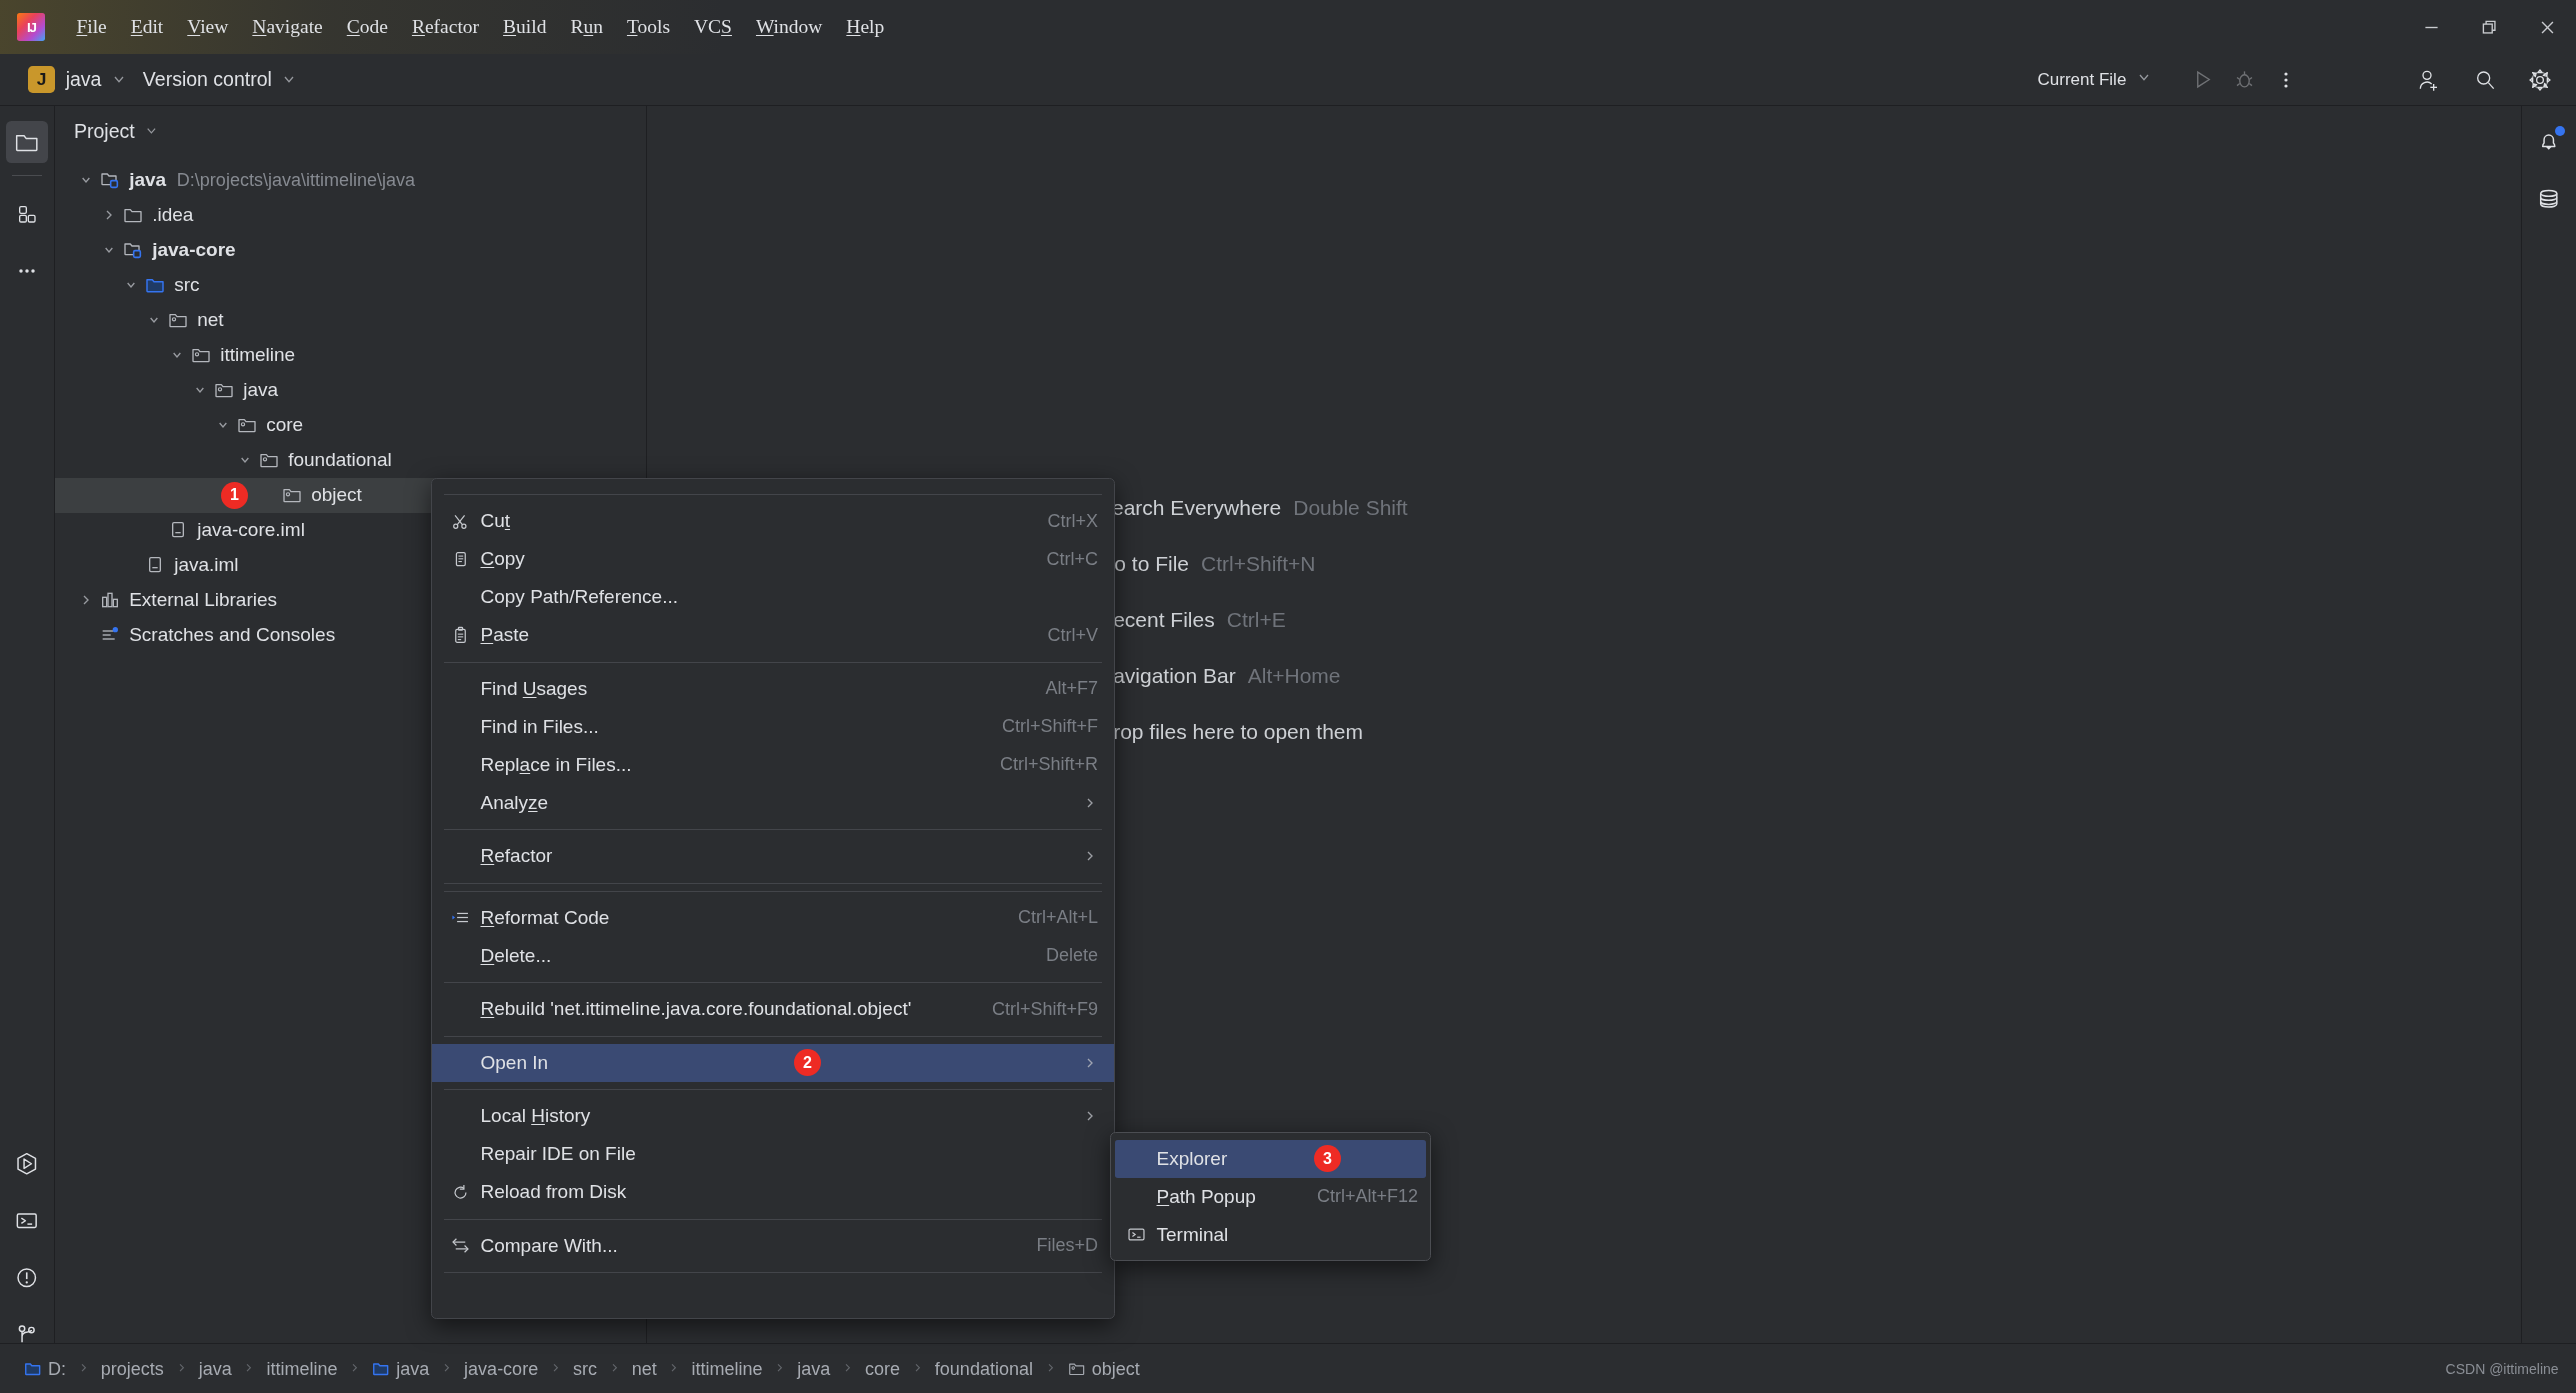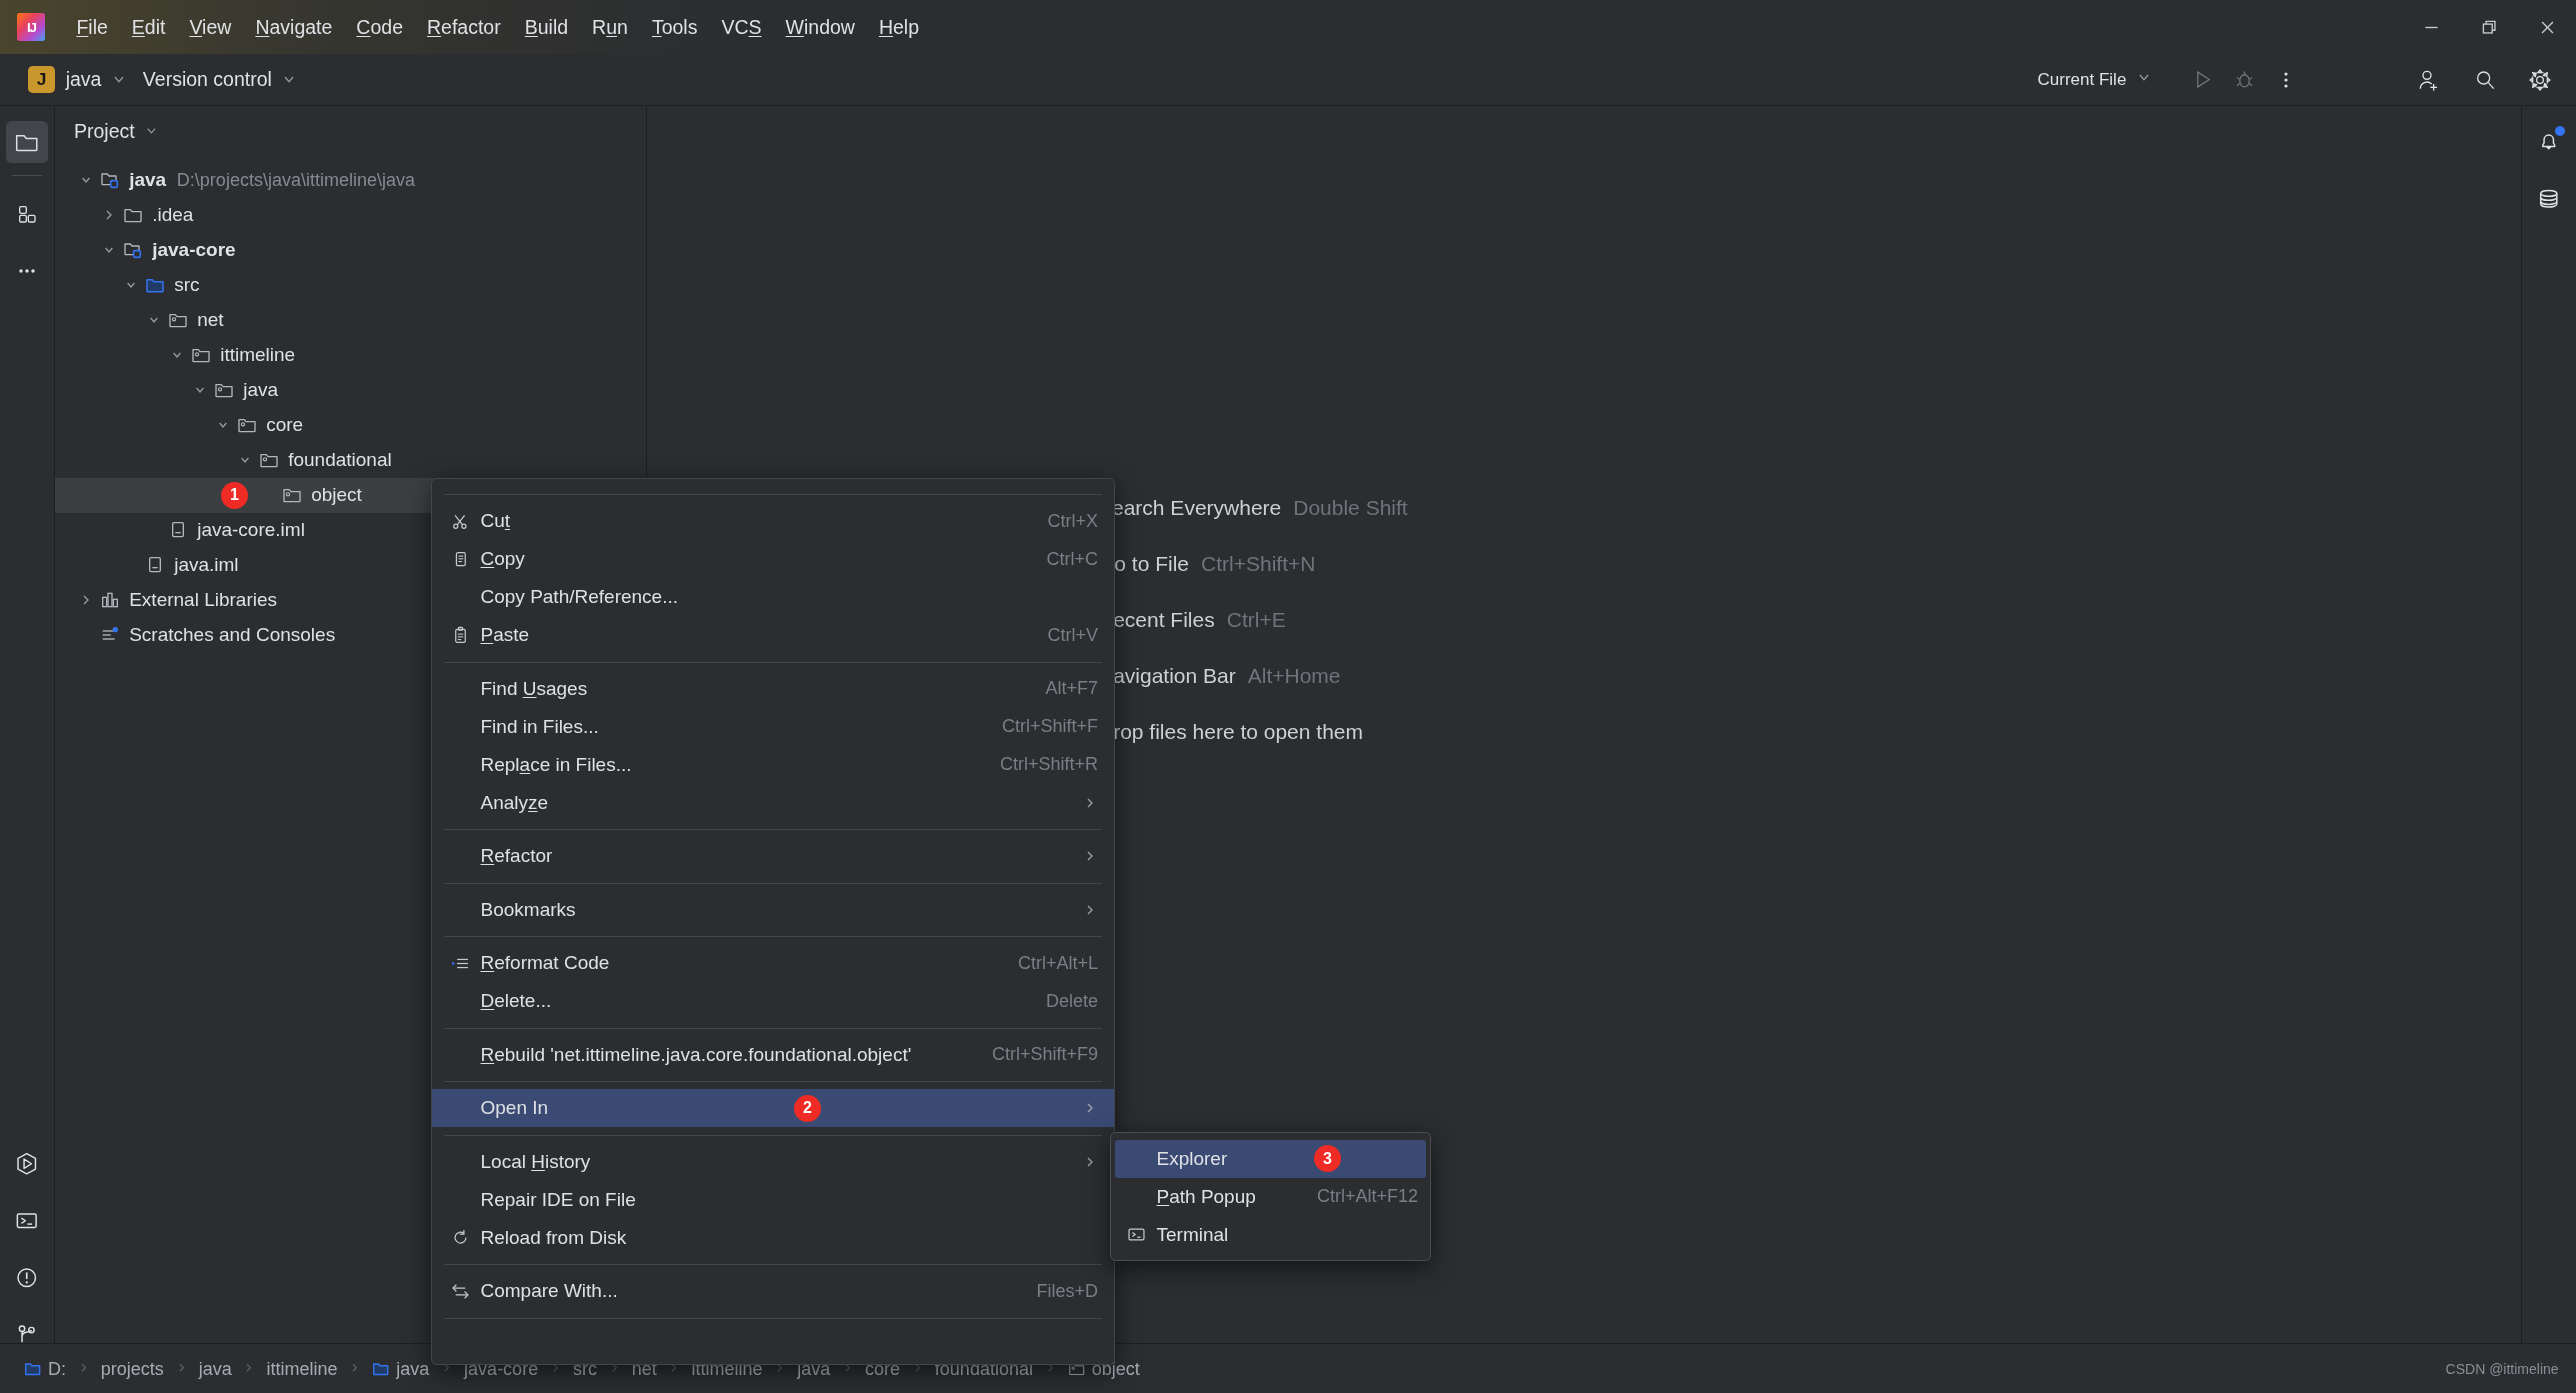--- a/index.html
+++ b/index.html
@@ -30,7 +30,7 @@
     font-size: 14.8px; font-weight: bold; color: #fff;
   }
   .ij-logo span { font-size: 13.4px; letter-spacing: -1.3px; }
-  .menubar { position: relative; z-index: 2; display: flex; align-items: center; margin-left: 19px; }
+  .menubar { position: relative; z-index: 2; display: flex; align-items: center; margin-left: 19px; font-family: Liberation Serif, serif; }
   .menu-item {
     font-size: 19.5px; color: #dfe1e5; padding: 6.7px 12px; border-radius: 3.4px; cursor: default;
     white-space: nowrap;

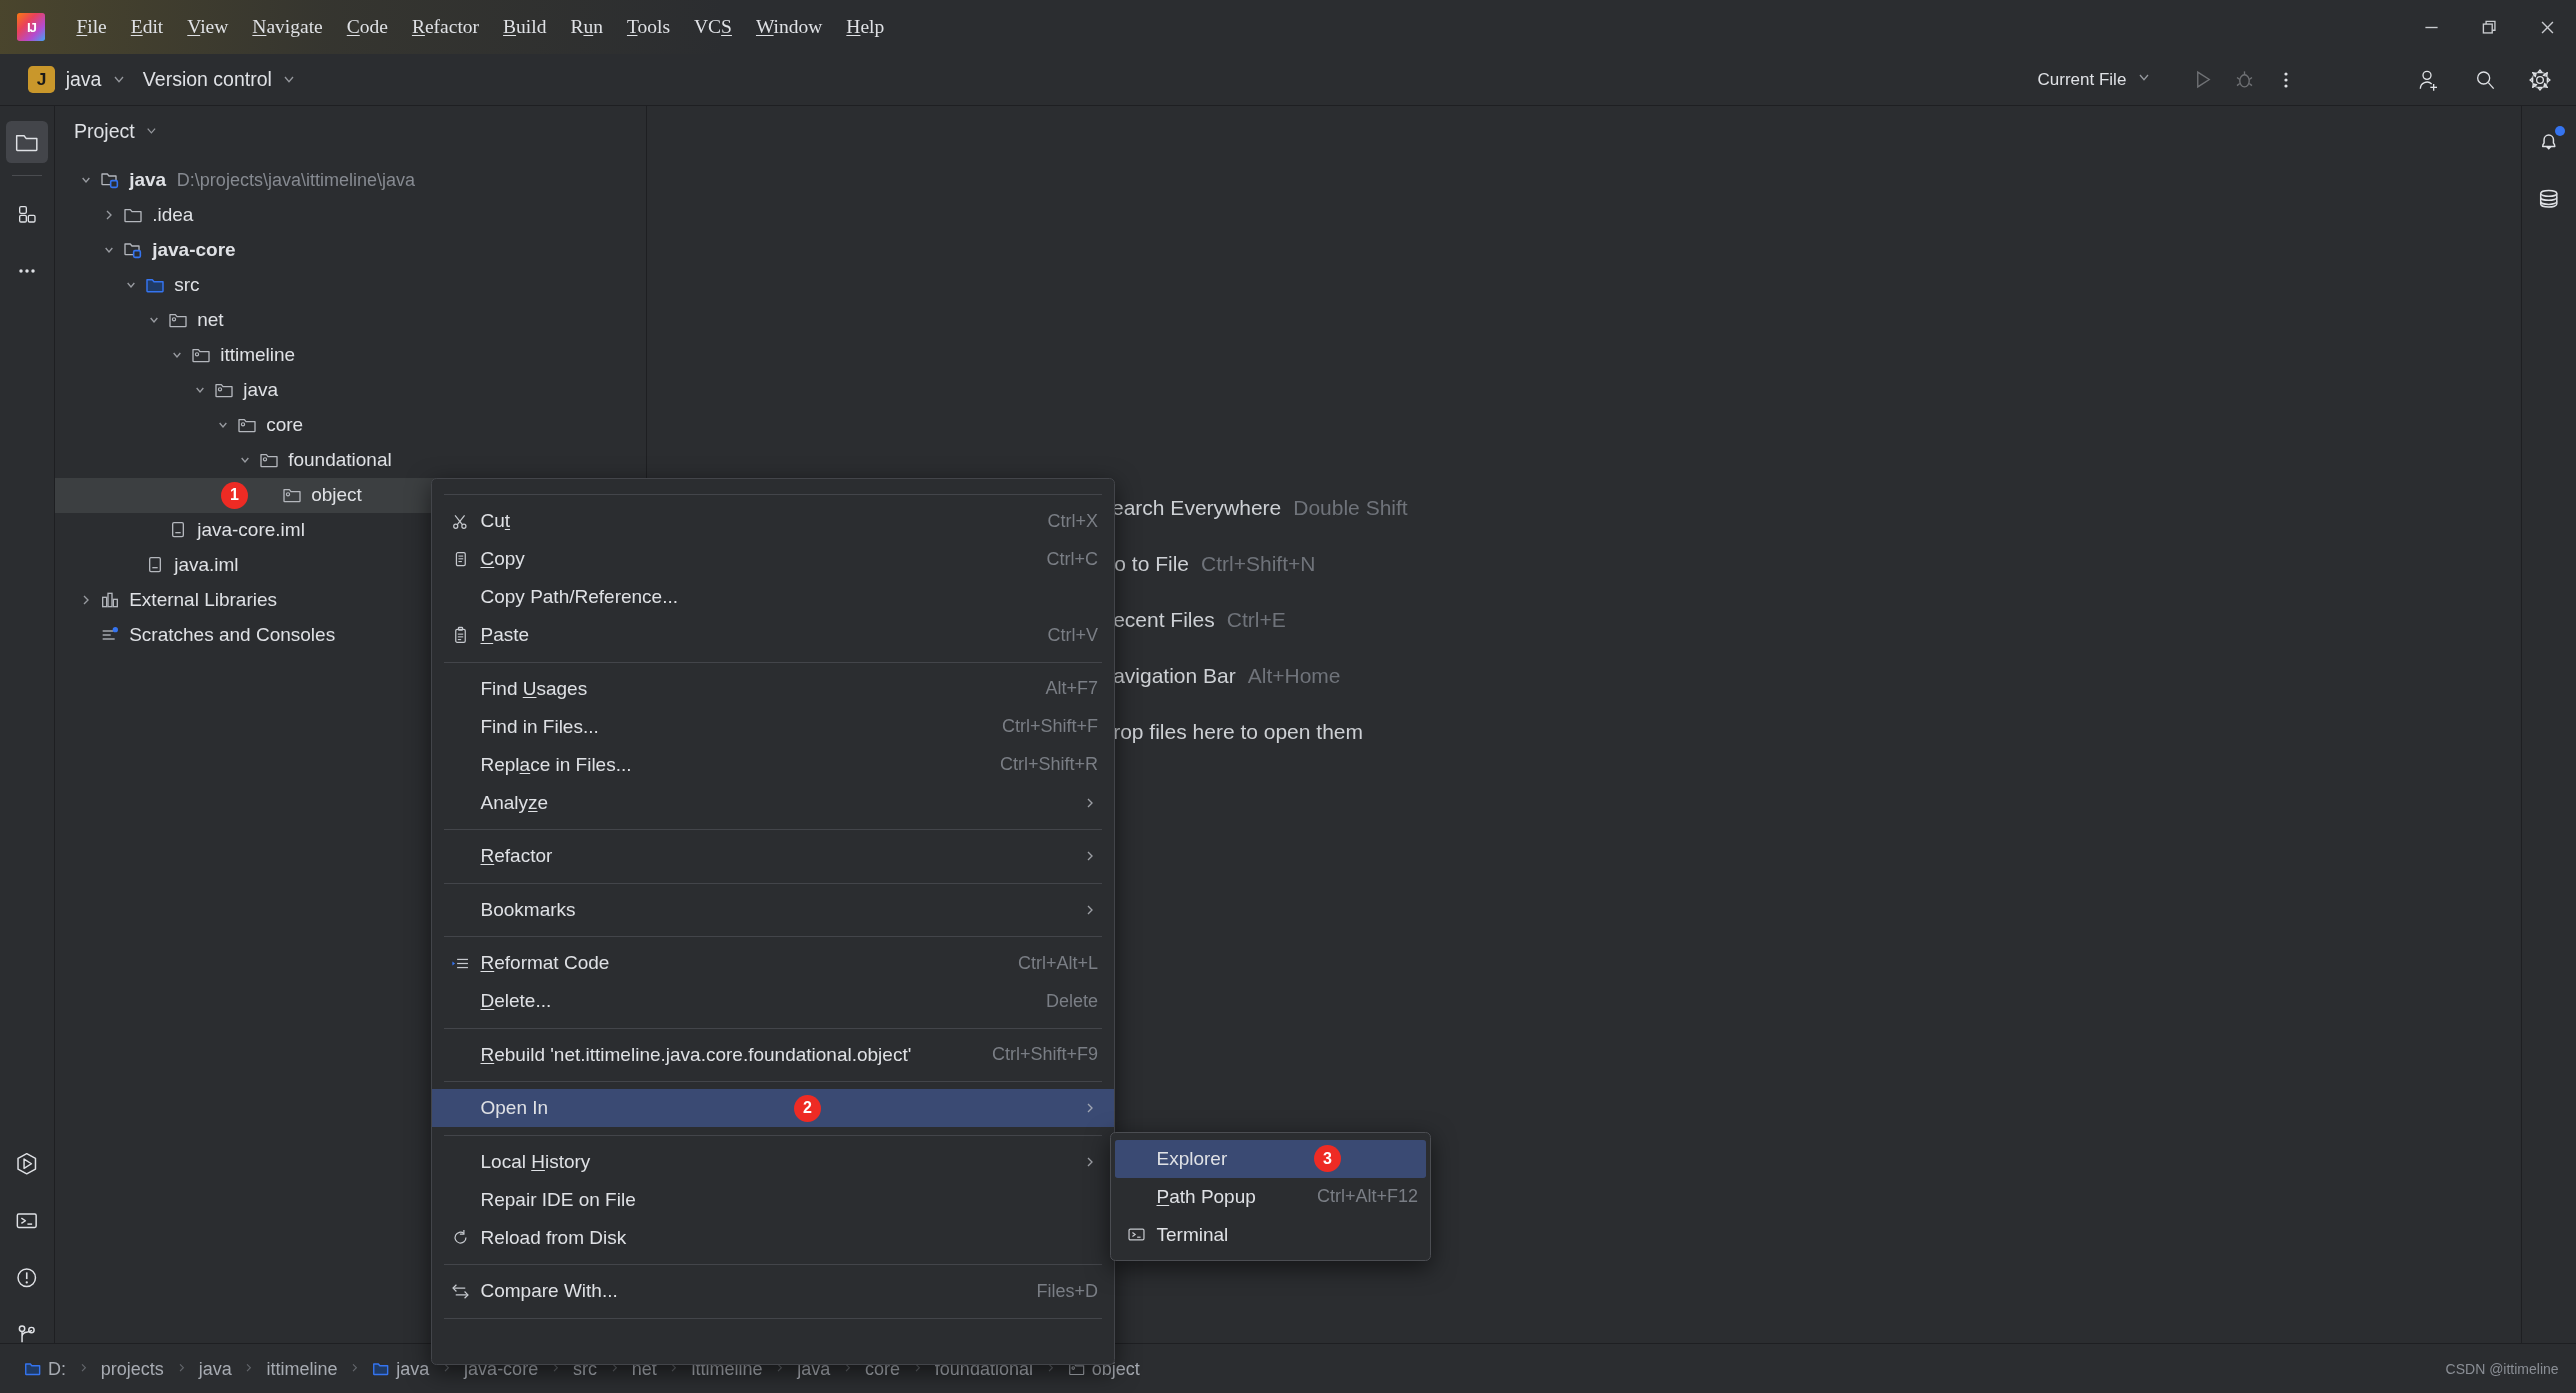--- a/index.html
+++ b/index.html
@@ -638,15 +638,6 @@
         </span>
       </div>
       <div class="msep"></div>
-      <div class="mrow">
-        <span class="micon"></span>
-        <span class="mlabel">Bookmarks</span>
-        <span class="msub">
-          <svg width="16" height="16" viewBox="0 0 24 24">
-            <polyline points="9,6 15,12 9,18" fill="none" stroke="#b9bcc2" stroke-width="2"></polyline>
-          </svg>
-        </span>
-      </div>
       <div class="msep"></div>
       <div class="mrow">
         <span class="micon">

